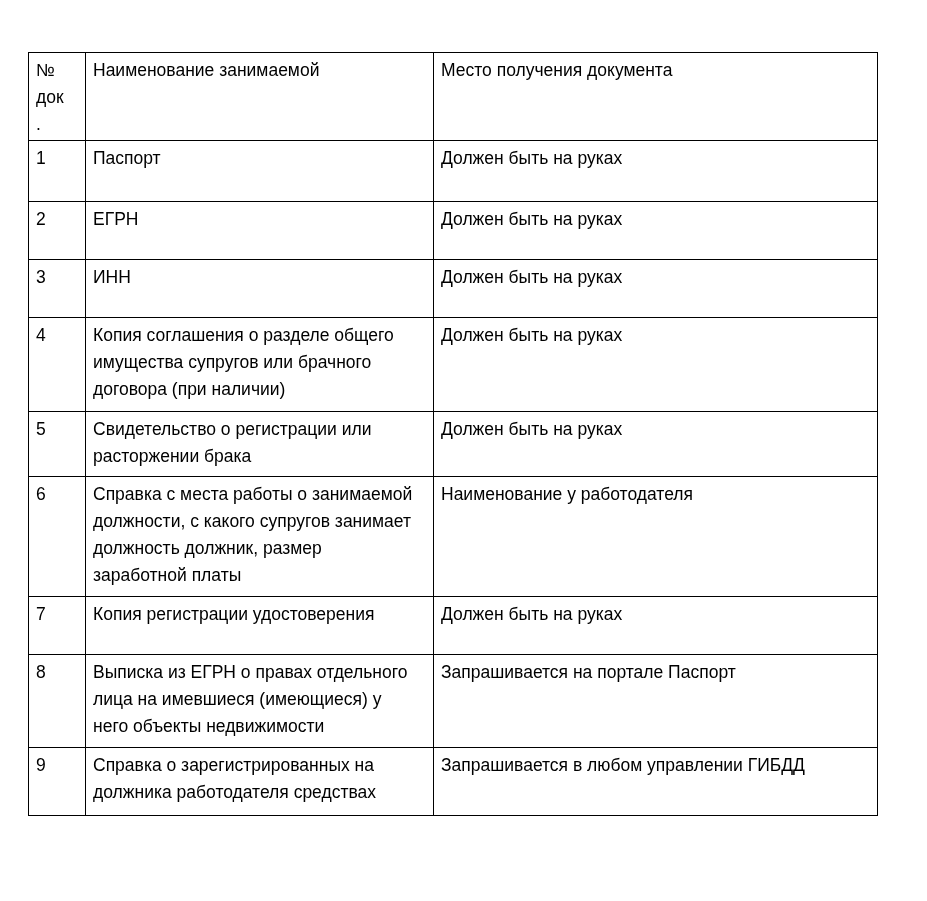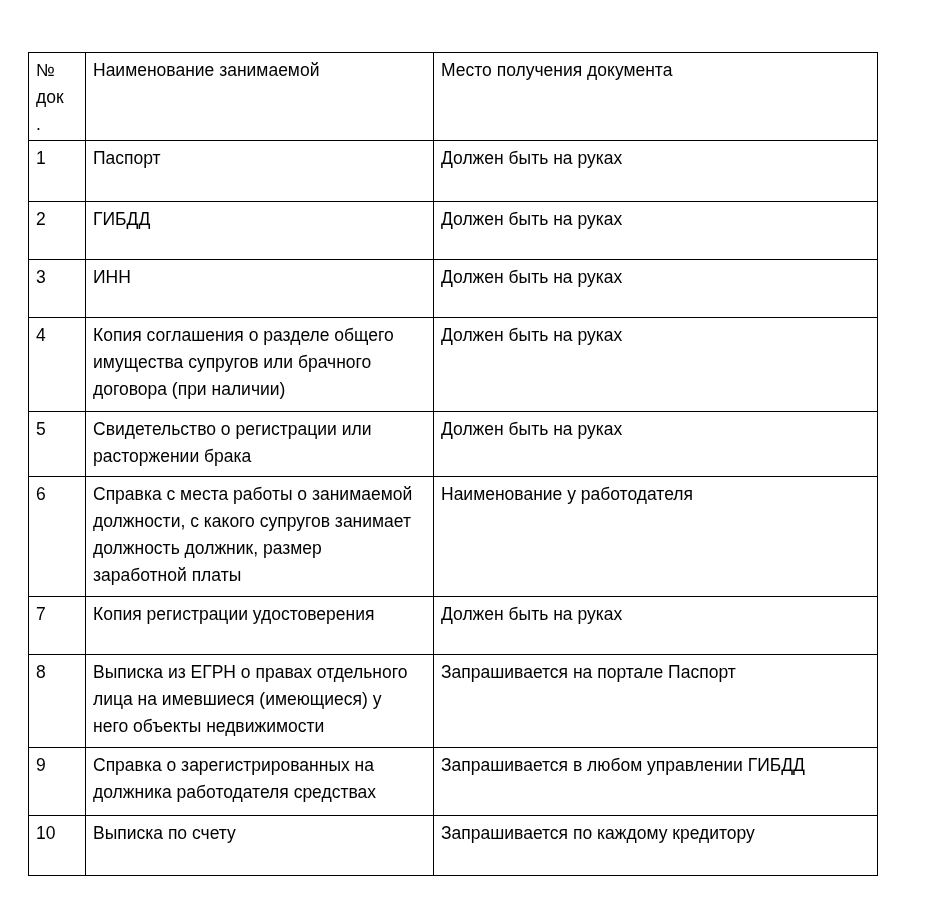--- a/index.html
+++ b/index.html
@@ -79,7 +79,7 @@
         </tr>
         <tr>
           <td>2</td>
-          <td>ГИБДД</td>
+          <td>ЕГРН</td>
           <td>Должен быть на руках</td>
         </tr>
         <tr>

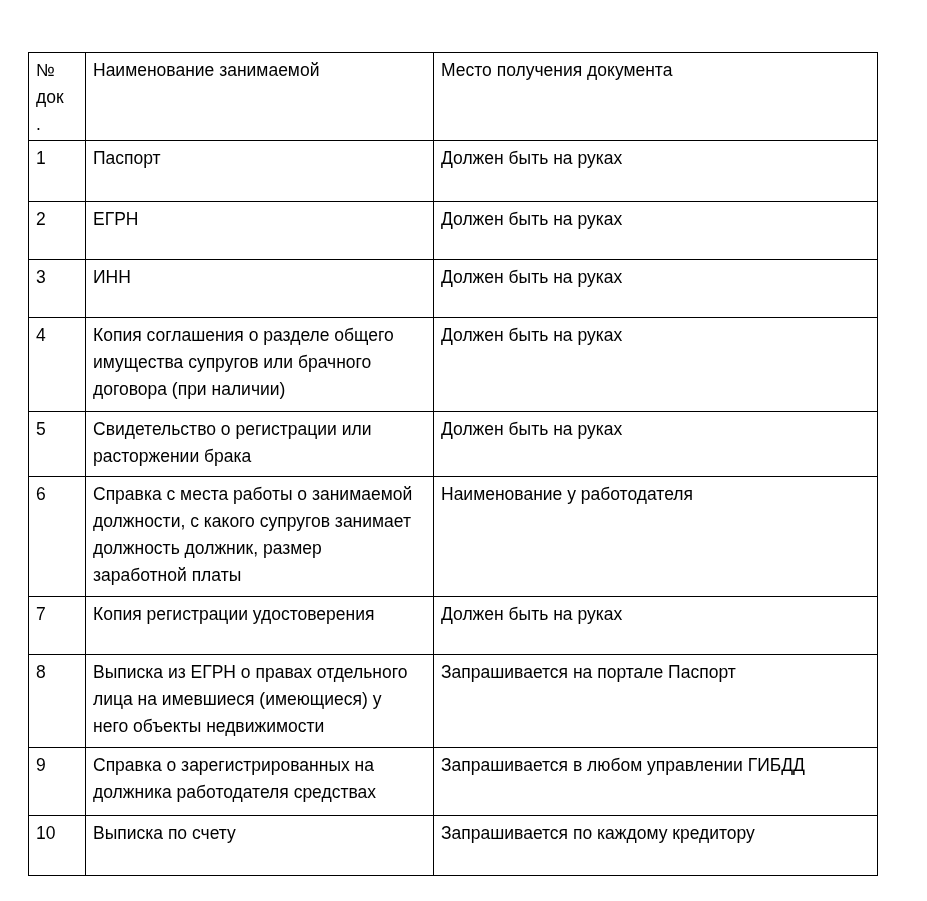--- a/index.html
+++ b/index.html
@@ -117,11 +117,6 @@
           <td>Справка о зарегистрированных на должника работодателя средствах</td>
           <td>Запрашивается в любом управлении ГИБДД</td>
         </tr>
-        <tr>
-          <td>10</td>
-          <td>Выписка по счету</td>
-          <td>Запрашивается по каждому кредитору</td>
-        </tr>
       </tbody>
   </table>
 </div>

